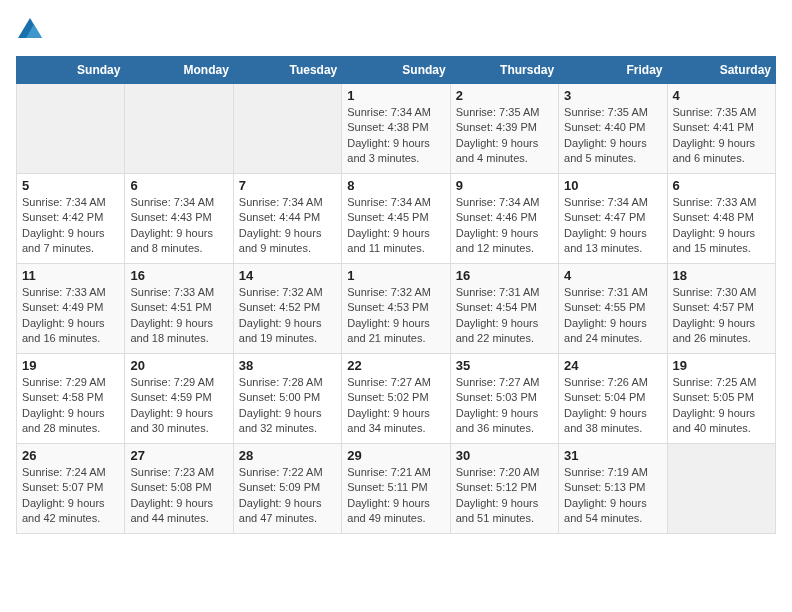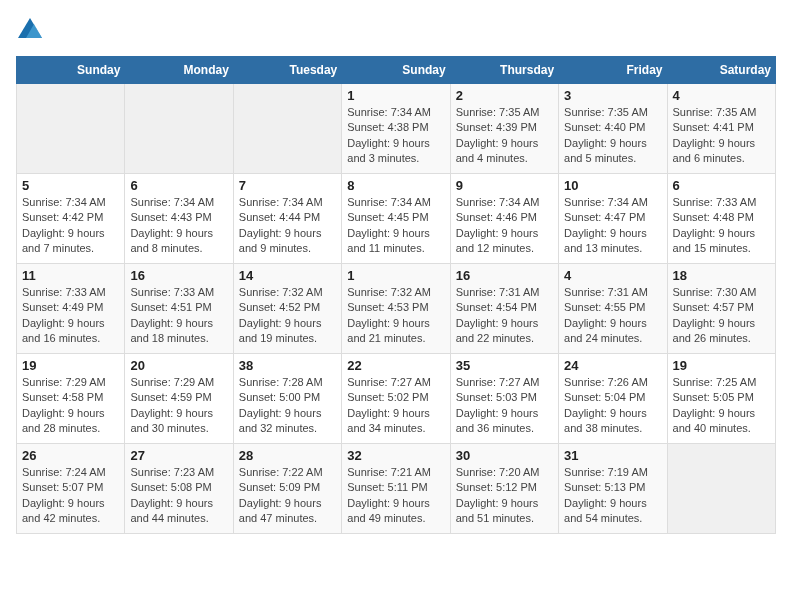--- a/index.html
+++ b/index.html
@@ -239,7 +239,7 @@
           <div class="day-info">Sunrise: 7:22 AM<br>Sunset: 5:09 PM<br>Daylight: 9 hours and 47 minutes.</div>
         </td>
         <td>
-          <span class="day-number">32</span>
+          <span class="day-number">29</span>
           <div class="day-info">Sunrise: 7:21 AM<br>Sunset: 5:11 PM<br>Daylight: 9 hours and 49 minutes.</div>
         </td>
         <td>

